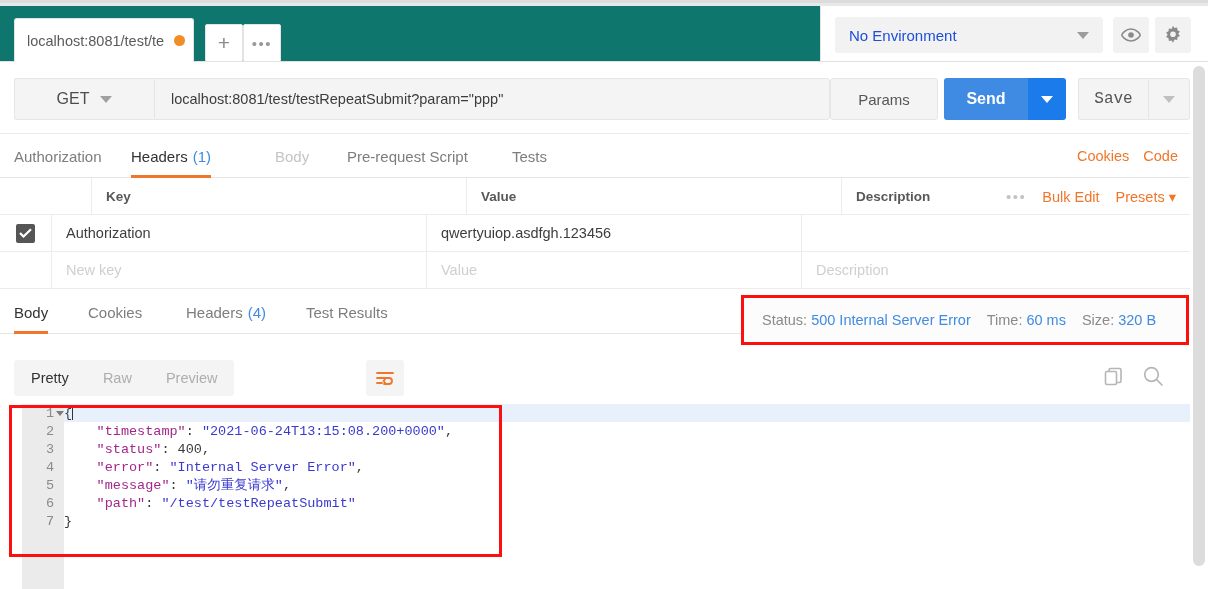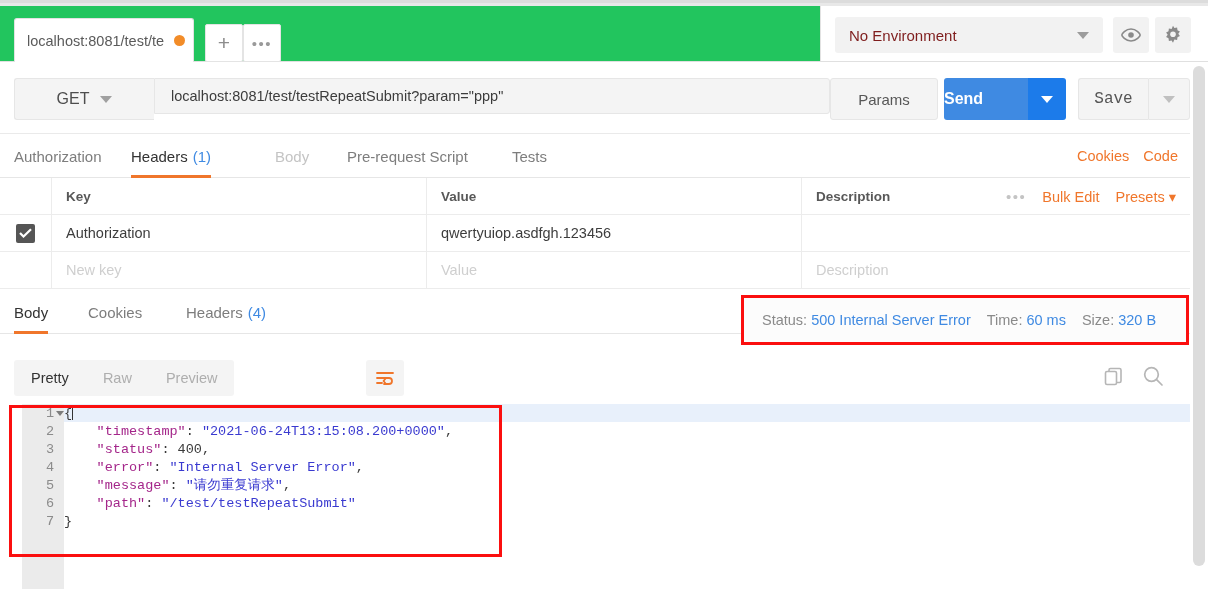--- a/index.html
+++ b/index.html
@@ -18,7 +18,7 @@
   
   .tabbar {
     position: absolute; left: 0; top: 6px; width: 820px; height: 56px;
-    background: #22c55e; border-bottom: 1px solid #e0e0e0;
+    background: #0f766e; border-bottom: 1px solid #e0e0e0;
   }
   .tab {
     position: absolute; left: 14px; top: 12px; width: 180px; height: 44px;

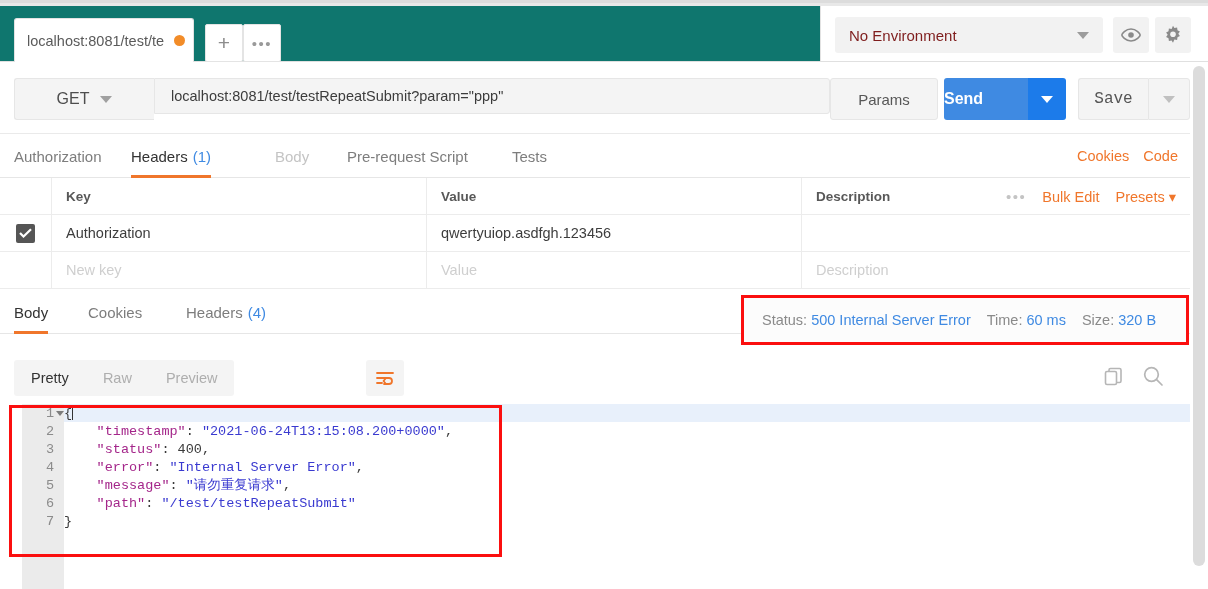--- a/index.html
+++ b/index.html
@@ -47,7 +47,7 @@
     background:#f2f2f2; border-radius:3px;
     display:flex; align-items:center; padding:0 14px;
   }
-  .env-select .env-text { font-size:15px; color:#7f1d1d; flex:1; }
+  .env-select .env-text { font-size:15px; color:#1d4ed8; flex:1; }
   .chev { width:0;height:0;border-left:6px solid transparent;border-right:6px solid transparent;border-top:7px solid #9c9c9c; }
   .icon-btn {
     position:absolute; top:11px; width:36px; height:36px; background:#f2f2f2;

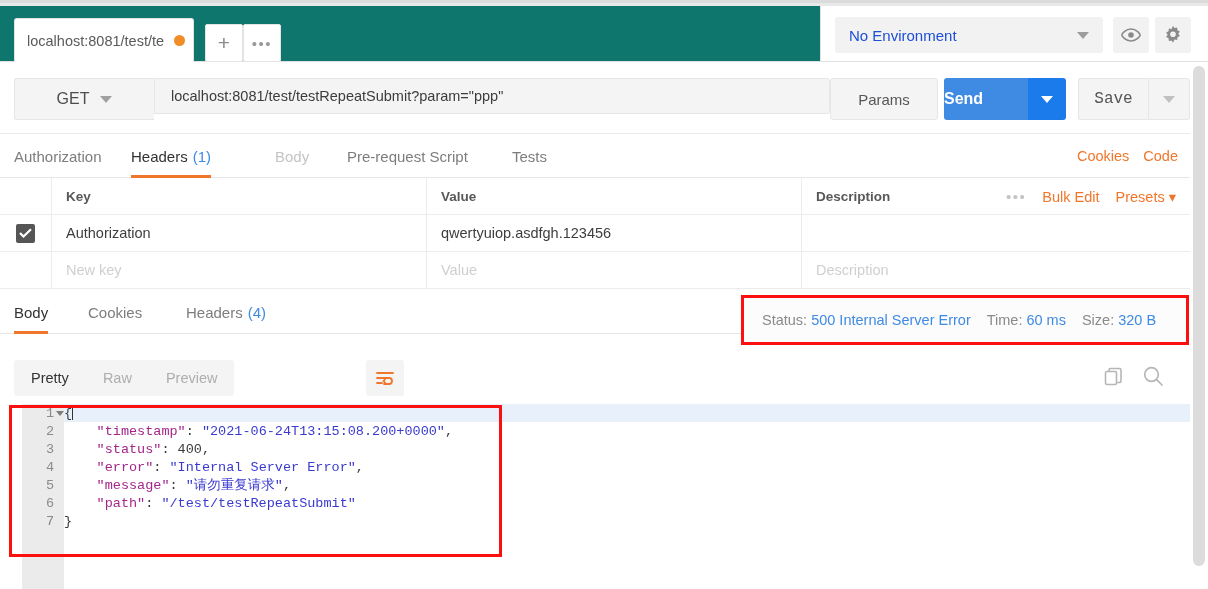--- a/index.html
+++ b/index.html
@@ -66,7 +66,7 @@
   .method-text { font-size:16px; color:#4d4d4d; }
   .method .chev { border-top-color:#a0a0a0; }
   .urlbox {
-    position:absolute; left:154px; top:16px; width:676px; height:36px;
+    position:absolute; left:154px; top:16px; width:676px; height:42px;
     background:#f4f4f4; border:1px solid #e6e6e6; border-radius:0 3px 3px 0;
     display:flex; align-items:center; padding:0 16px;
   }

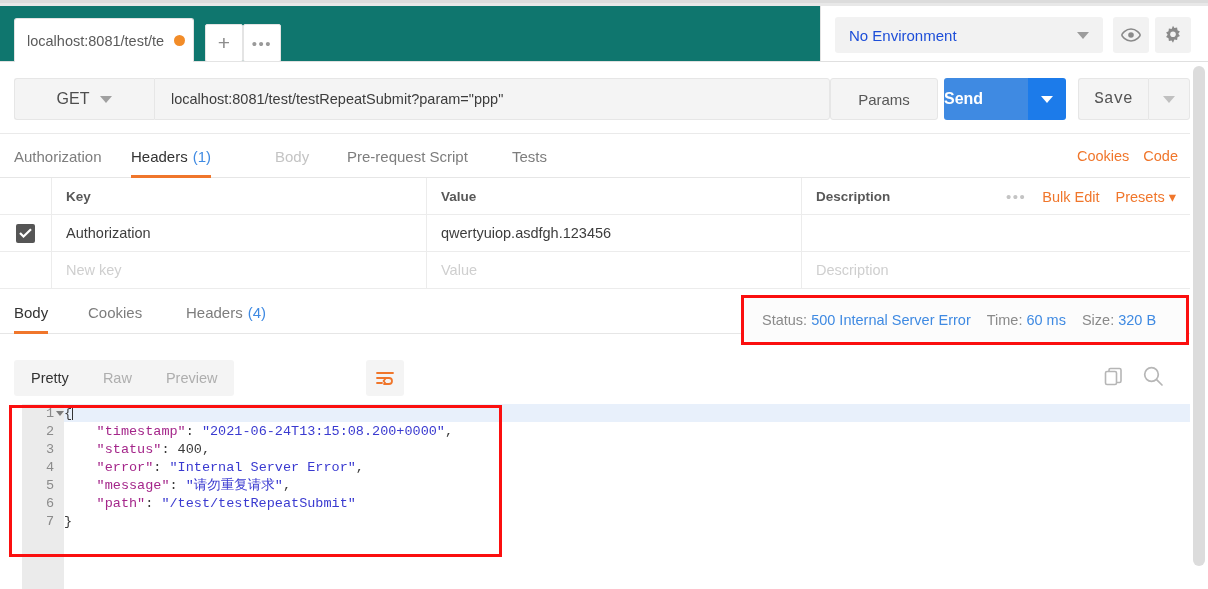--- a/index.html
+++ b/index.html
@@ -78,7 +78,7 @@
   }
   .params-btn span { font-size:15px; color:#575757; }
   .send-group { position:absolute; left:944px; top:16px; height:42px; display:flex; border-radius:3px; overflow:hidden; }
-  .send-btn { width:84px; background:#3f8ae2; display:flex; align-items:center; }
+  .send-btn { width:84px; background:#3f8ae2; display:flex; align-items:center; justify-content:center; }
   .send-btn span { color:#fff; font-size:16px; font-weight:bold; }
   .send-caret { width:38px; background:#1c7bea; display:flex; align-items:center; justify-content:center; }
   .send-caret .chev { border-top-color:#ffffff; }

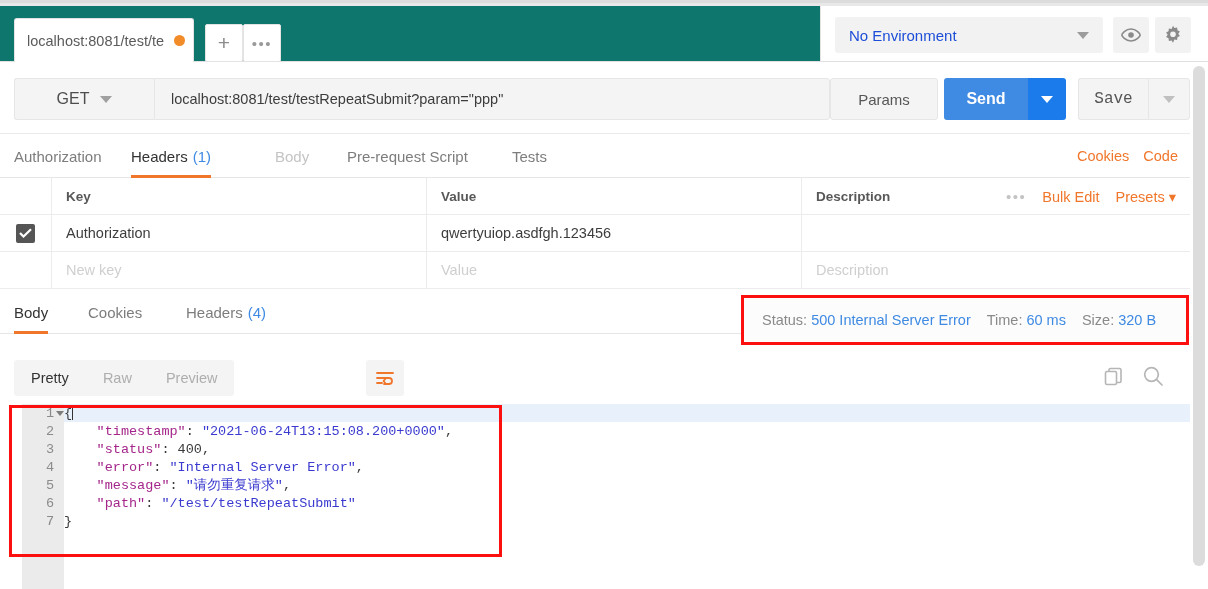--- a/index.html
+++ b/index.html
@@ -101,7 +101,7 @@
   
   .htable { position:absolute; left:0; top:178px; width:1190px; height:112px; background:#fff; }
   .hrow { position:absolute; left:0; width:1190px; display:flex; border-bottom:1px solid #ececec; }
-  .hrow.head { top:0; height:37px; background:#fff; }
+  .hrow.head { top:0; height:37px; background:#fff;padding-left:40px; }
   .hrow.r1 { top:37px; height:37px; }
   .hrow.r2 { top:74px; height:37px; }
   .cell-check { width:52px; border-right:1px solid #ececec; display:flex; align-items:center; justify-content:center; flex:none; }

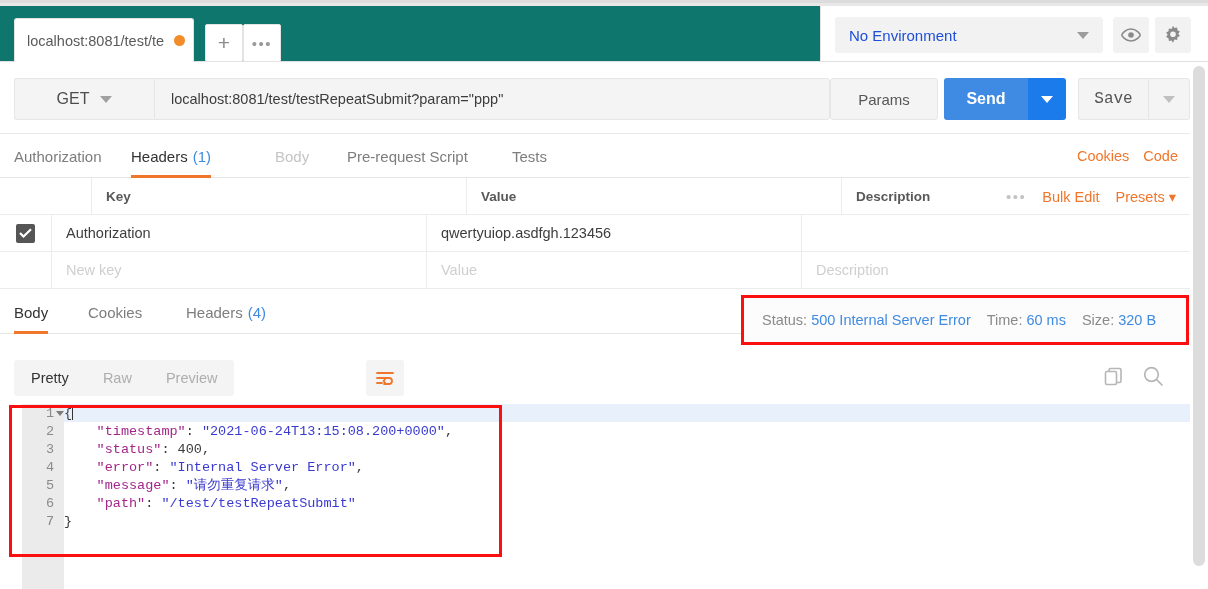--- a/index.html
+++ b/index.html
@@ -314,6 +314,9 @@
       <span>Headers</span>
       <span class="count">(4)</span>
     </div>
+    <div class="rtab" style="left:306px;">
+      <span>Test Results</span>
+    </div>
   </div>
 
   <div class="status-box">

